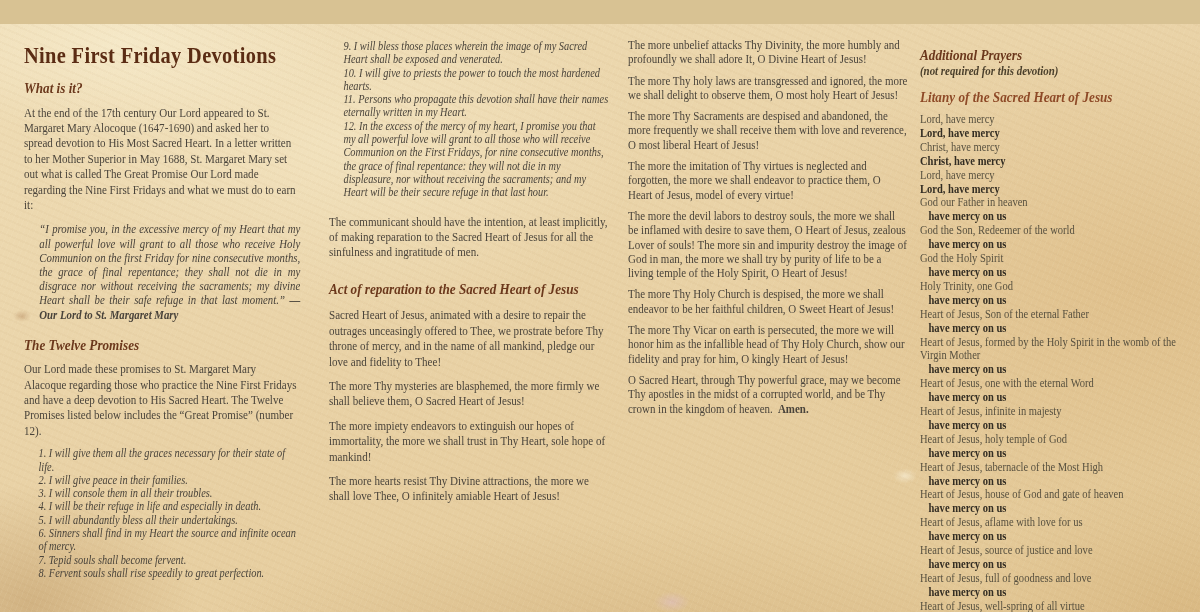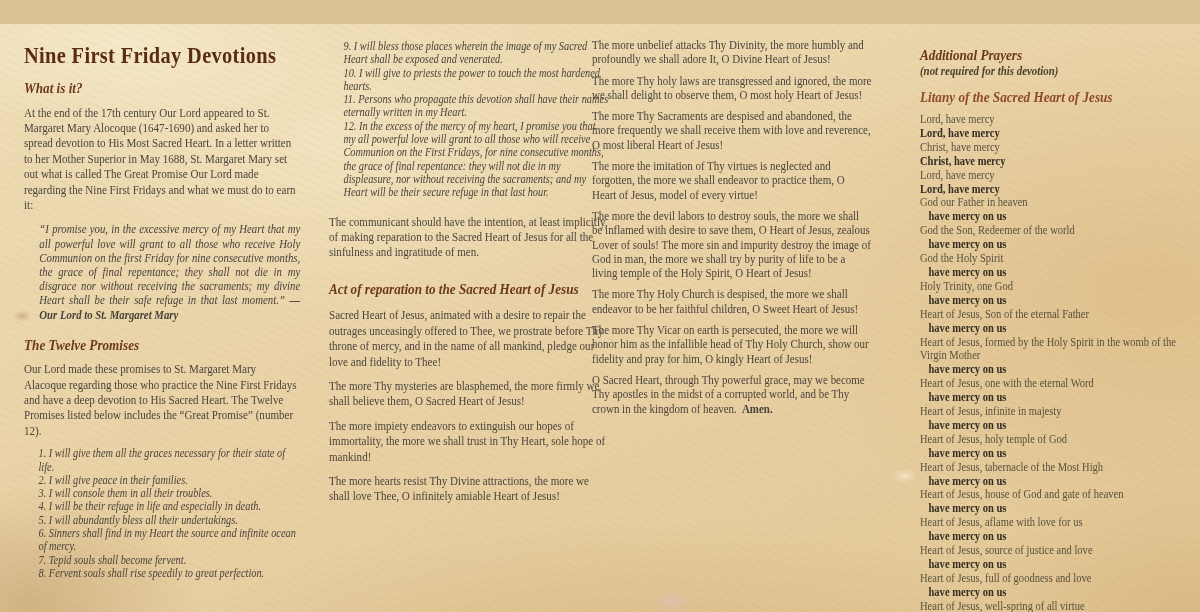--- a/index.html
+++ b/index.html
@@ -30,7 +30,7 @@
   .inner{transform:scaleX(.85);transform-origin:0 0;}
   #col1{left:24px;top:16px;}  #col1 .inner{width:325px;}
   #col2{left:329px;top:4px;} #col2 .inner{width:329px;}
-  #col3{left:592px;top:14px;} #col3 .inner{width:329px;}
+  #col3{left:628px;top:14px;} #col3 .inner{width:329px;}
   #col4{left:920px;top:14px;} #col4 .inner{width:320px;}
 
   h1.title{font-size:24px;line-height:27px;font-weight:800;color:#5b2c14;

